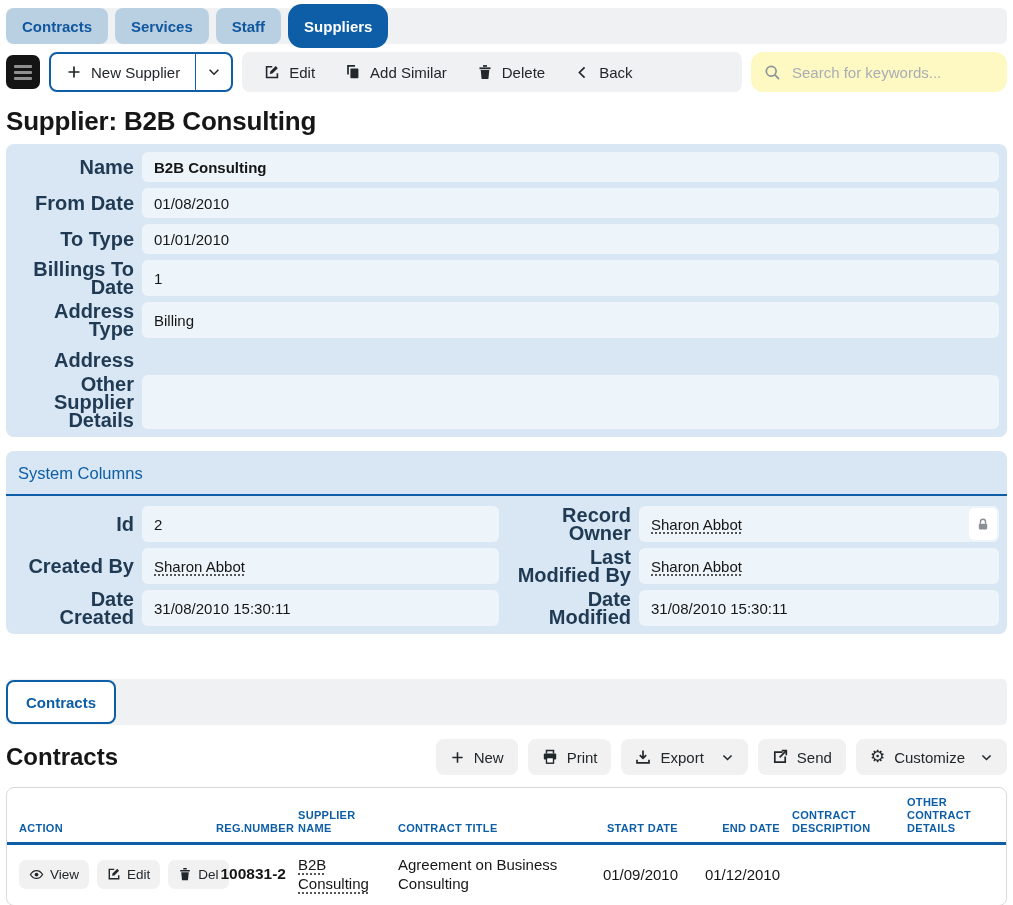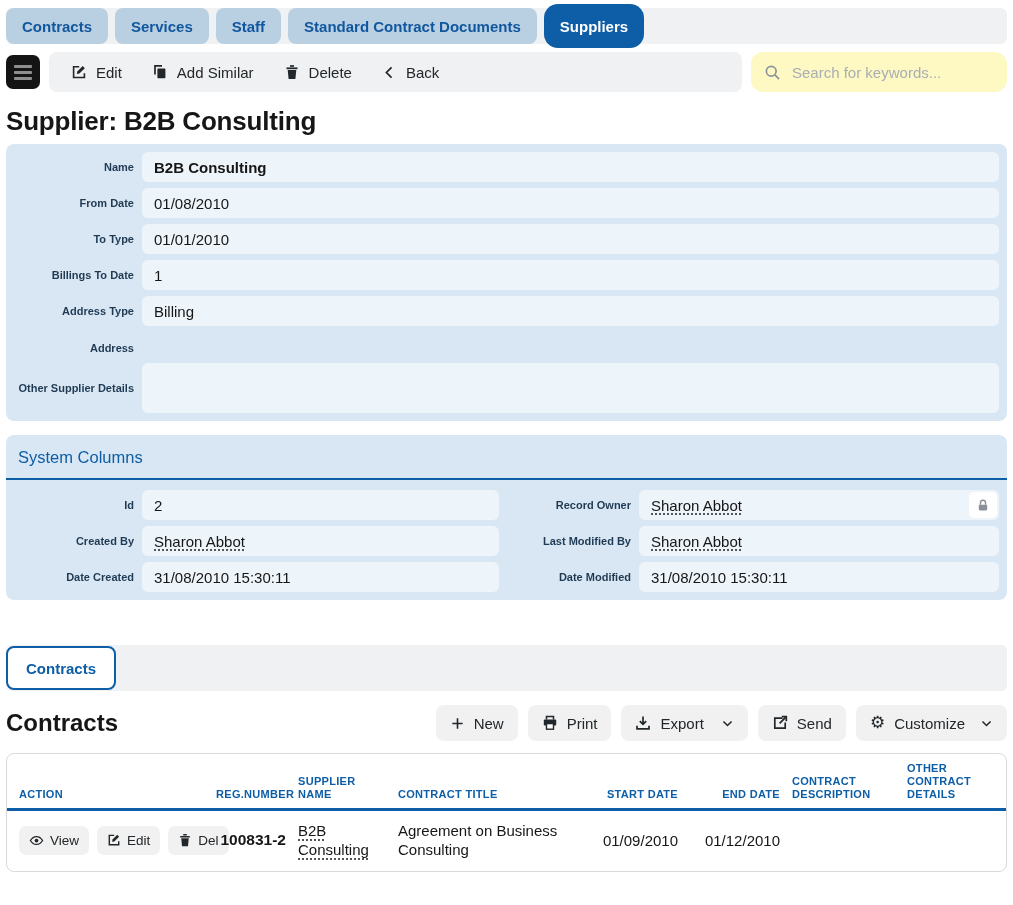--- a/index.html
+++ b/index.html
@@ -98,7 +98,6 @@
   <button class="tab">Contracts</button>
   <button class="tab">Services</button>
   <button class="tab">Staff</button>
-  <button class="tab">Standard Contract Documents</button>
   <button class="tab active">Suppliers</button>
 </div>
 

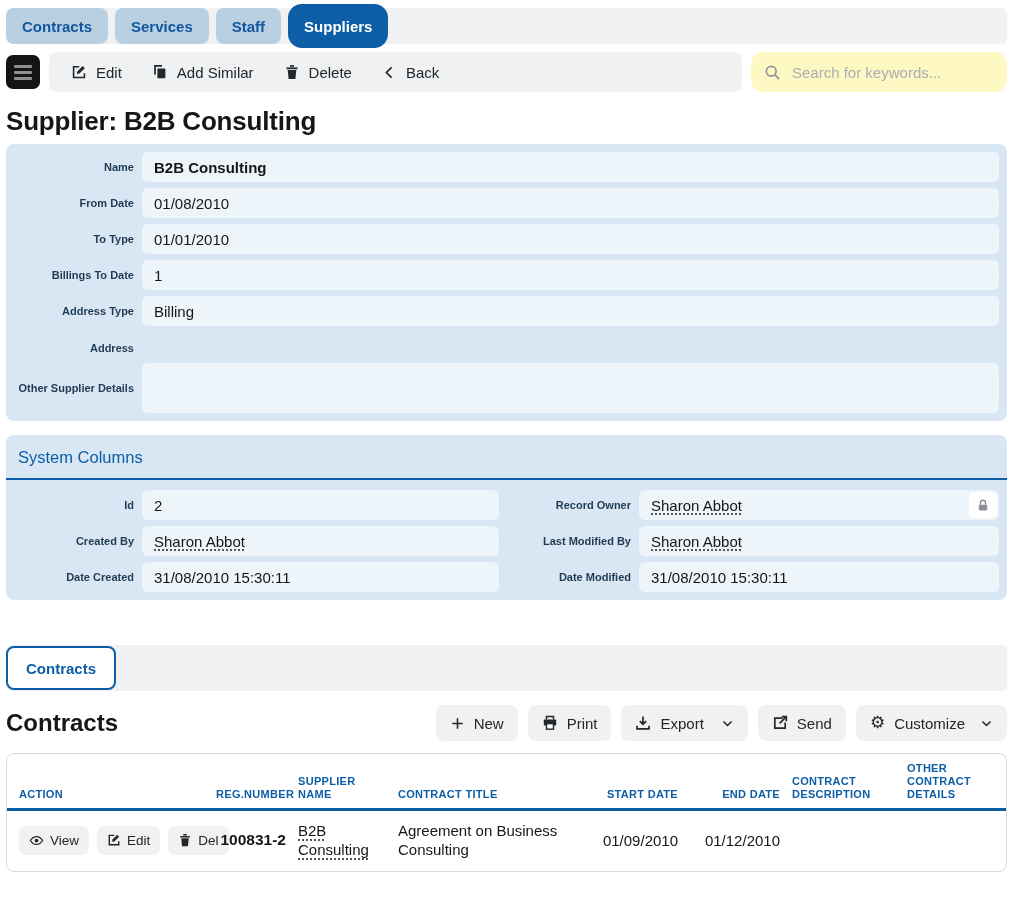--- a/index.html
+++ b/index.html
@@ -108,6 +108,19 @@
       <i></i>
   </button>
 
+  <div class="btn-new">
+    <span class="btn-new-main">
+      <svg class="ic" width="16" height="16" viewBox="0 0 16 16">
+          <path d="M8 2.5v11M2.5 8h11" fill="none" stroke="#21272a" stroke-width="1.7"></path>
+        </svg>
+      <span>New Supplier</span>
+    </span>
+    <span class="btn-new-caret">
+      <svg class="ic" width="14" height="14" viewBox="0 0 16 16">
+          <path d="M3 5.5L8 10.5 13 5.5" fill="none" stroke="#21272a" stroke-width="1.8"></path>
+        </svg>
+    </span>
+  </div>
 
   <div class="action-toolbar">
     <button class="tb-btn">

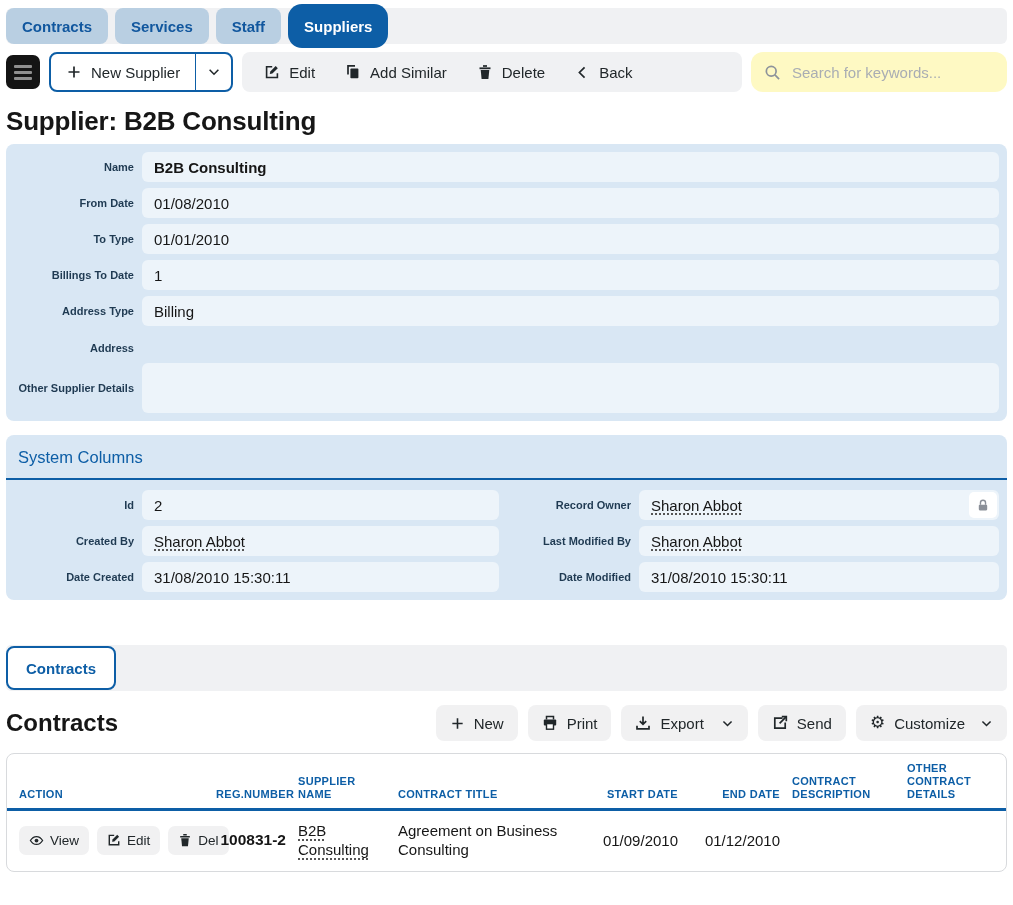--- a/index.html
+++ b/index.html
@@ -43,7 +43,7 @@
   .record-card { margin: 7px 6px 0; background: #d9e7f4; border-radius: 8px; padding: 8px; }
   .rc-row { display: grid; grid-template-columns: 120px 1fr; column-gap: 8px; margin-bottom: 6px; }
   .rc-row:last-child { margin-bottom: 0; }
-  .rc-label { font-size: 11px; font-weight: 700; color: #1f3a52; text-align: right;
+  .rc-label { font-size: 20px; font-weight: 700; color: #1f3a52; text-align: right;
     display: flex; align-items: center; justify-content: flex-end; line-height: 18px; }
   .rc-label.top { align-items: flex-start; padding-top: 7px; }
   .rc-value { background: #edf4fa; border-radius: 6px; min-height: 30px; padding: 4px 12px;

